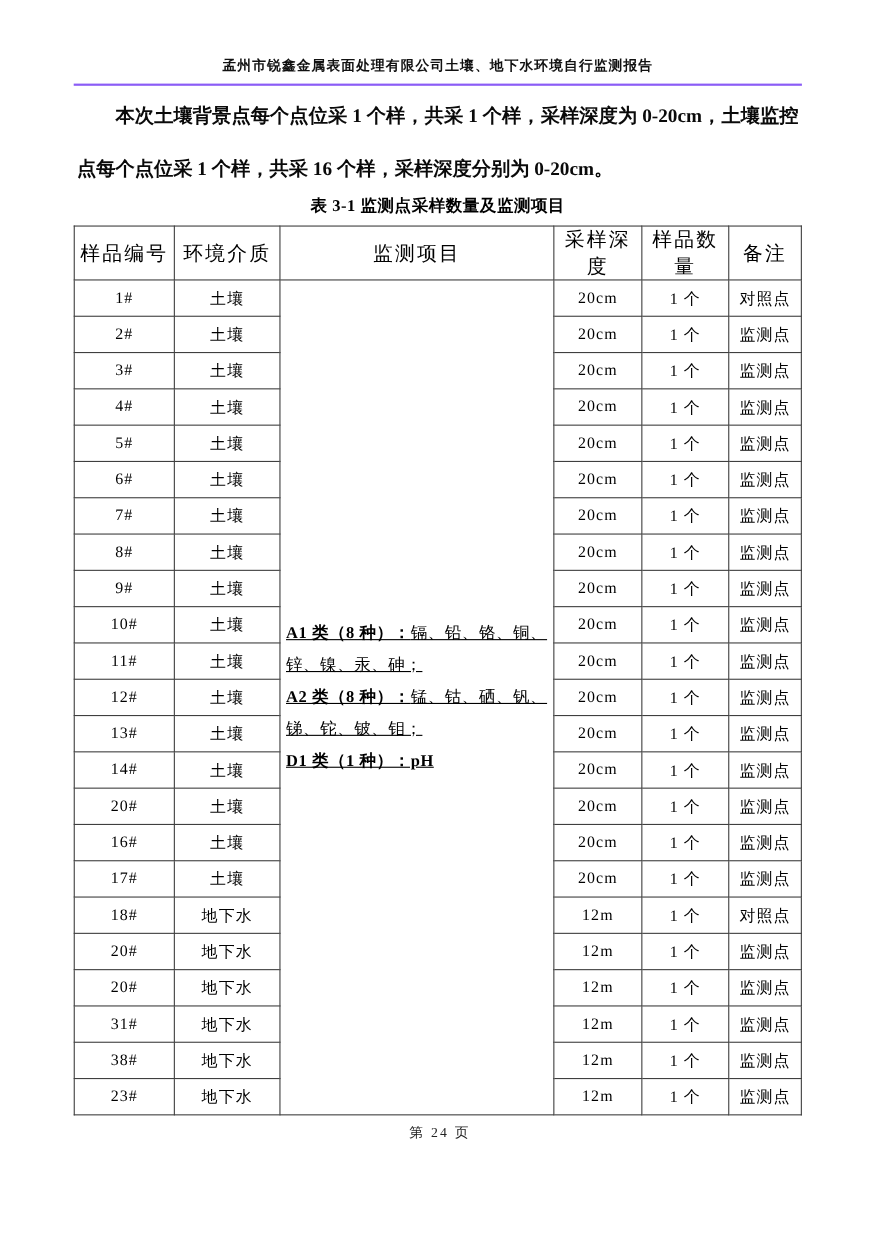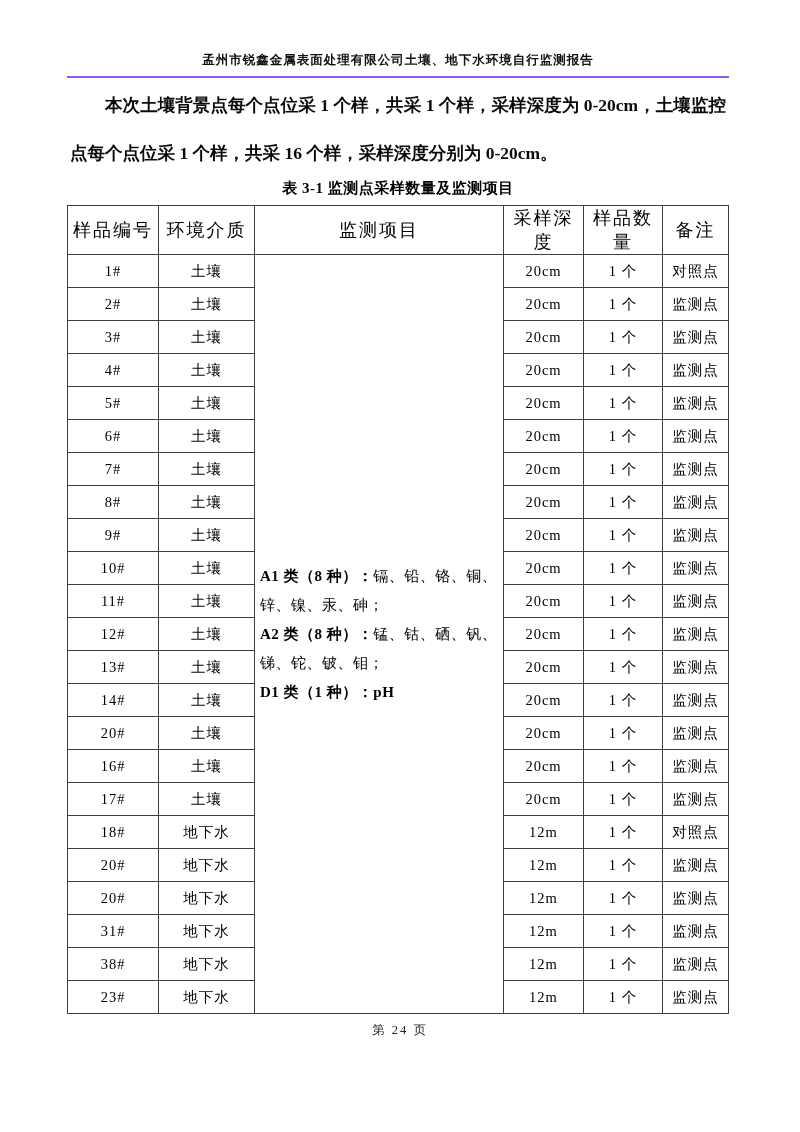--- a/index.html
+++ b/index.html
@@ -64,6 +64,7 @@
     vertical-align:middle;
     padding:0 5px 0 5px;
     letter-spacing:0 !important;
+    text-decoration:underline;
   }
   .proj-block {
     font-size:15px;

